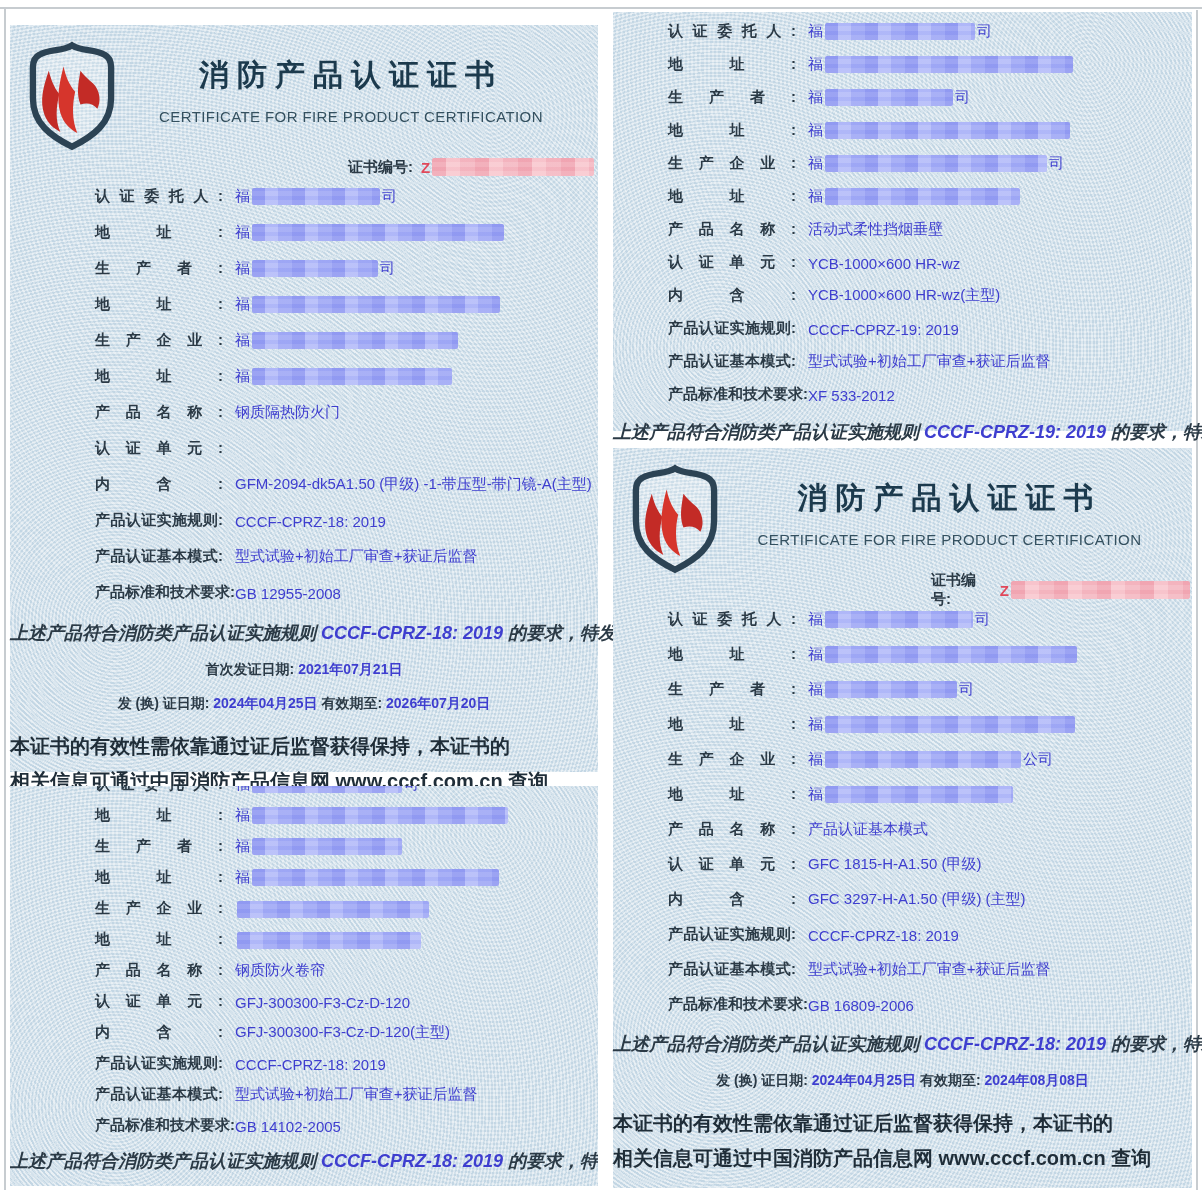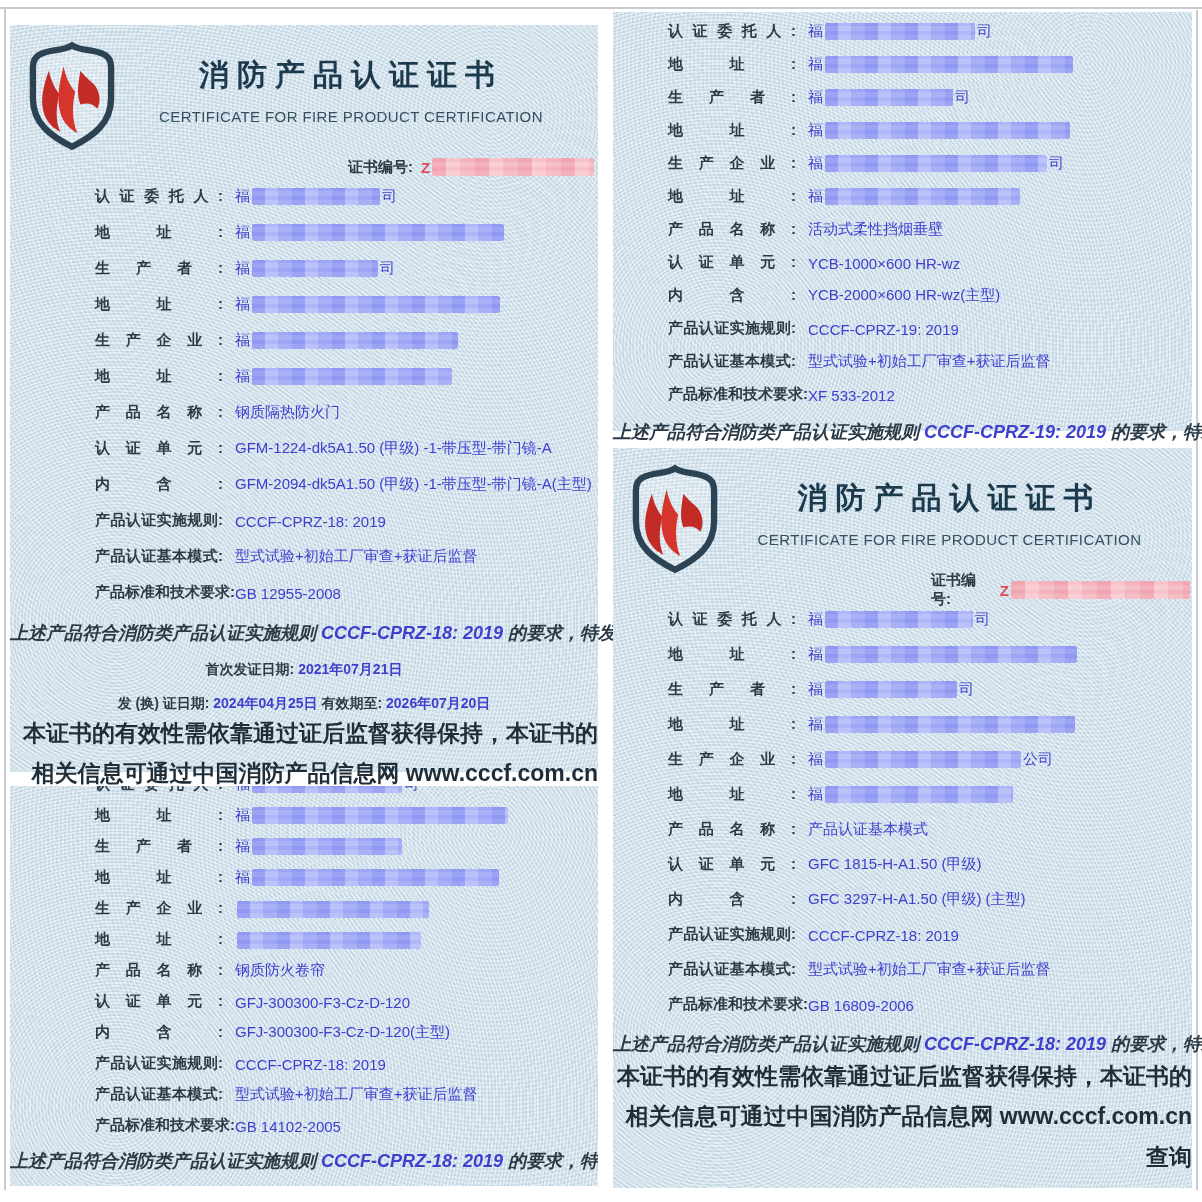--- a/index.html
+++ b/index.html
@@ -191,7 +191,7 @@
     </div>
     <div class="row">
       <span class="lbl">内含:</span>
-      <span class="val">YCB-2000×600 HR-wz(主型)</span>
+      <span class="val">YCB-1000×600 HR-wz(主型)</span>
     </div>
     <div class="row">
       <span class="lbl">产品认证实施规则:</span>

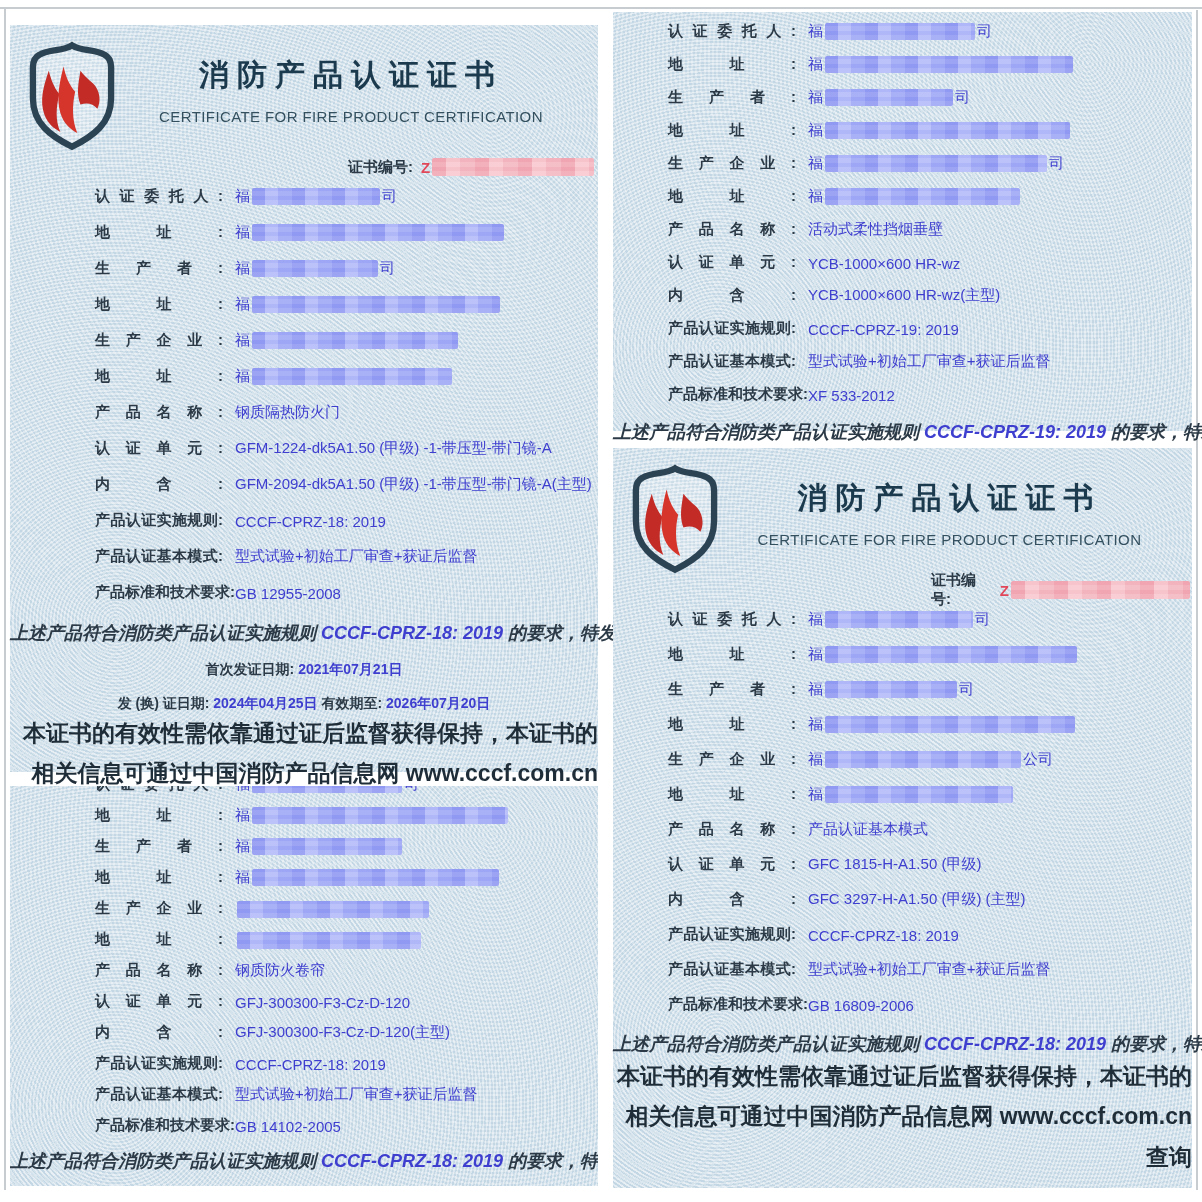--- a/index.html
+++ b/index.html
@@ -121,7 +121,6 @@
     </div>
     <div class="row">
       <span class="lbl">认证单元:</span>
-      <span class="val">GFM-1224-dk5A1.50 (甲级) -1-带压型-带门镜-A</span>
     </div>
     <div class="row">
       <span class="lbl">内含:</span>

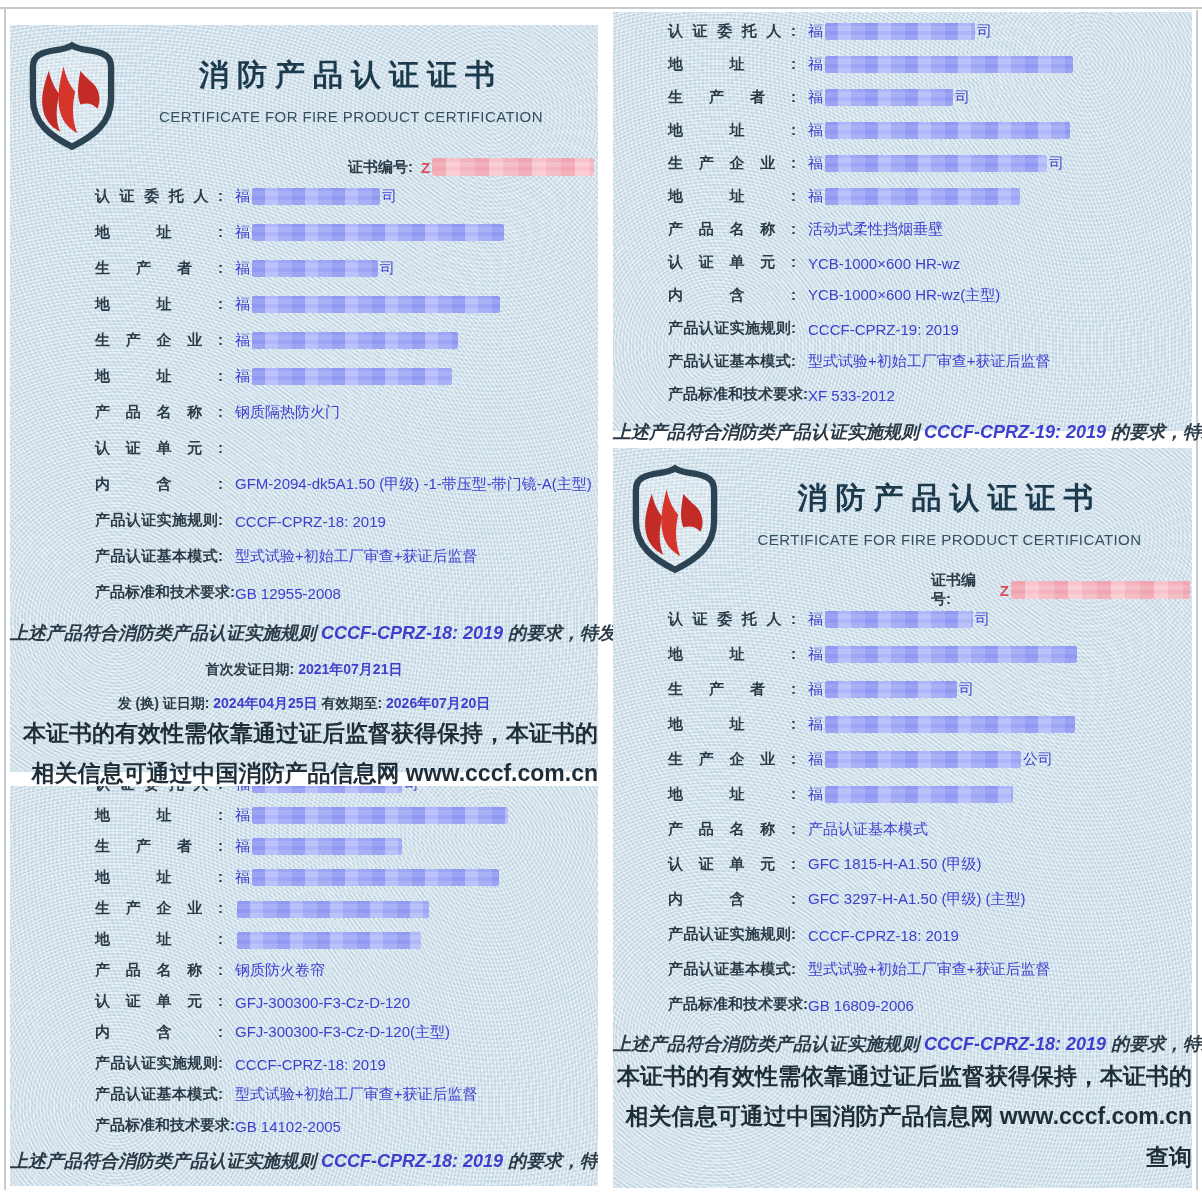--- a/index.html
+++ b/index.html
@@ -61,7 +61,7 @@
   .cert-tr .statement,.cert-bl .statement{margin-top:5px;}
   .blue{color:#3e3ecf;font-weight:700;}
   .dateline{text-align:center;font-size:14px;font-weight:700;color:#2b3a46;margin-top:16px;}
-  .footer{ text-align:right;font-size:23px;font-weight:700;color:#1f2d38;line-height:1.75;}
+  .footer{ text-align:left;font-size:20px;font-weight:700;color:#1f2d38;margin-top:16px;line-height:1.75;}
 
   .cut-row{margin-top:-9px;}
 </style>

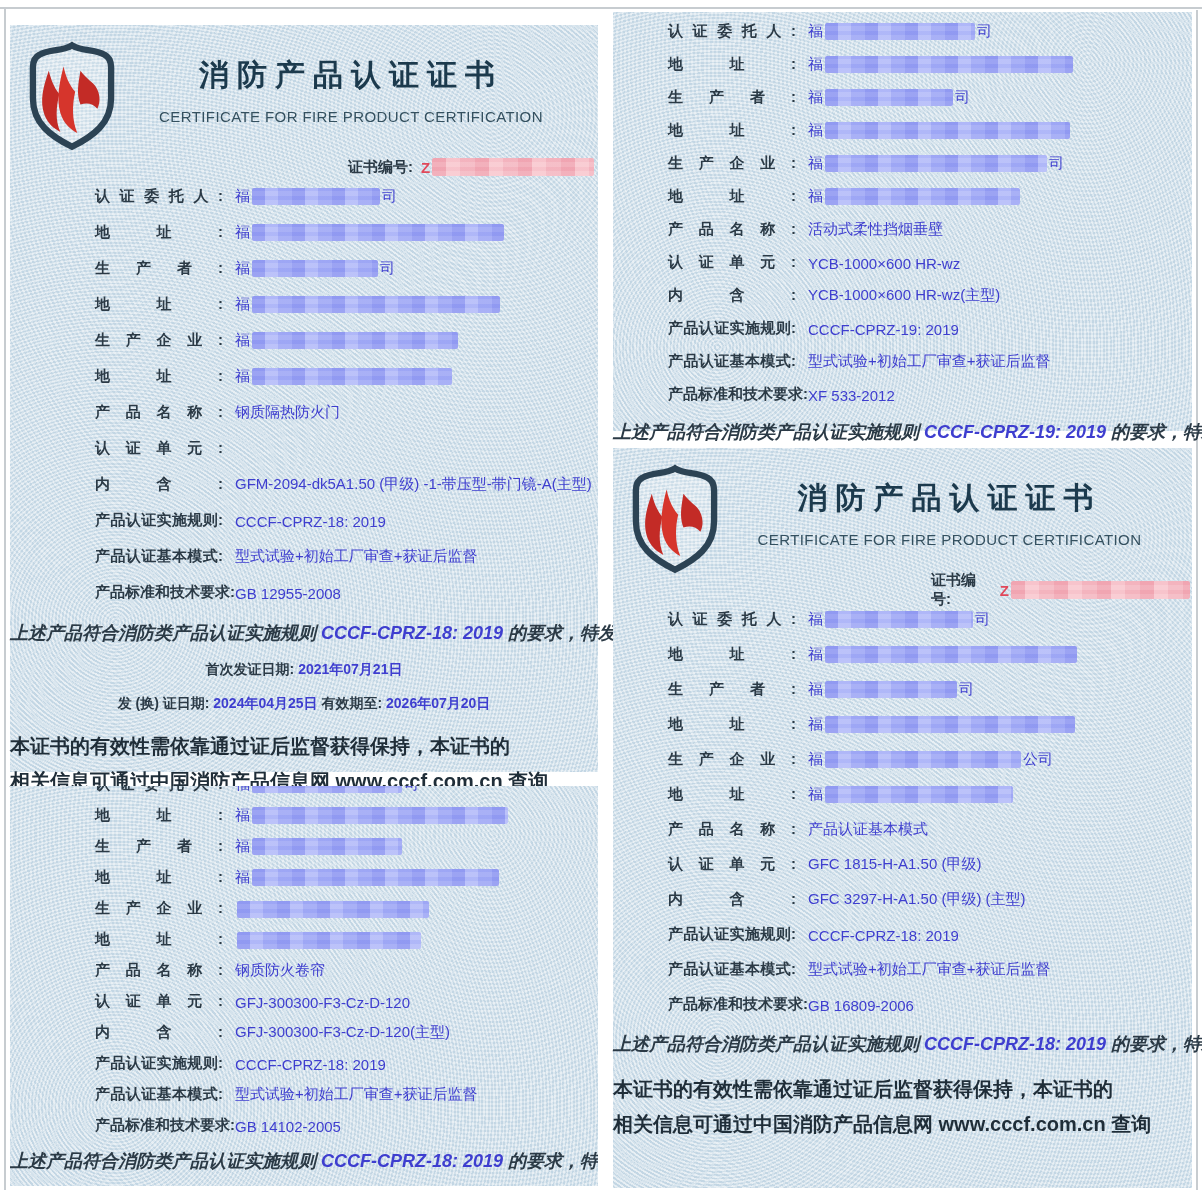--- a/index.html
+++ b/index.html
@@ -337,6 +337,9 @@
   <div class="statement">
     <span>上述产品符合消防类产品认证实施规则</span> <span class="blue">CCCF-CPRZ-18: 2019</span> <span>的要求，特发此证</span>
   </div>
+  <div class="dateline">
+    <span>发 (换) 证日期:</span> <span class="blue">2024年04月25日</span> <span>有效期至:</span> <span class="blue">2024年08月08日</span>
+  </div>
   <div class="footer">
     <div>本证书的有效性需依靠通过证后监督获得保持，本证书的</div>
     <div>相关信息可通过中国消防产品信息网 www.cccf.com.cn 查询</div>

